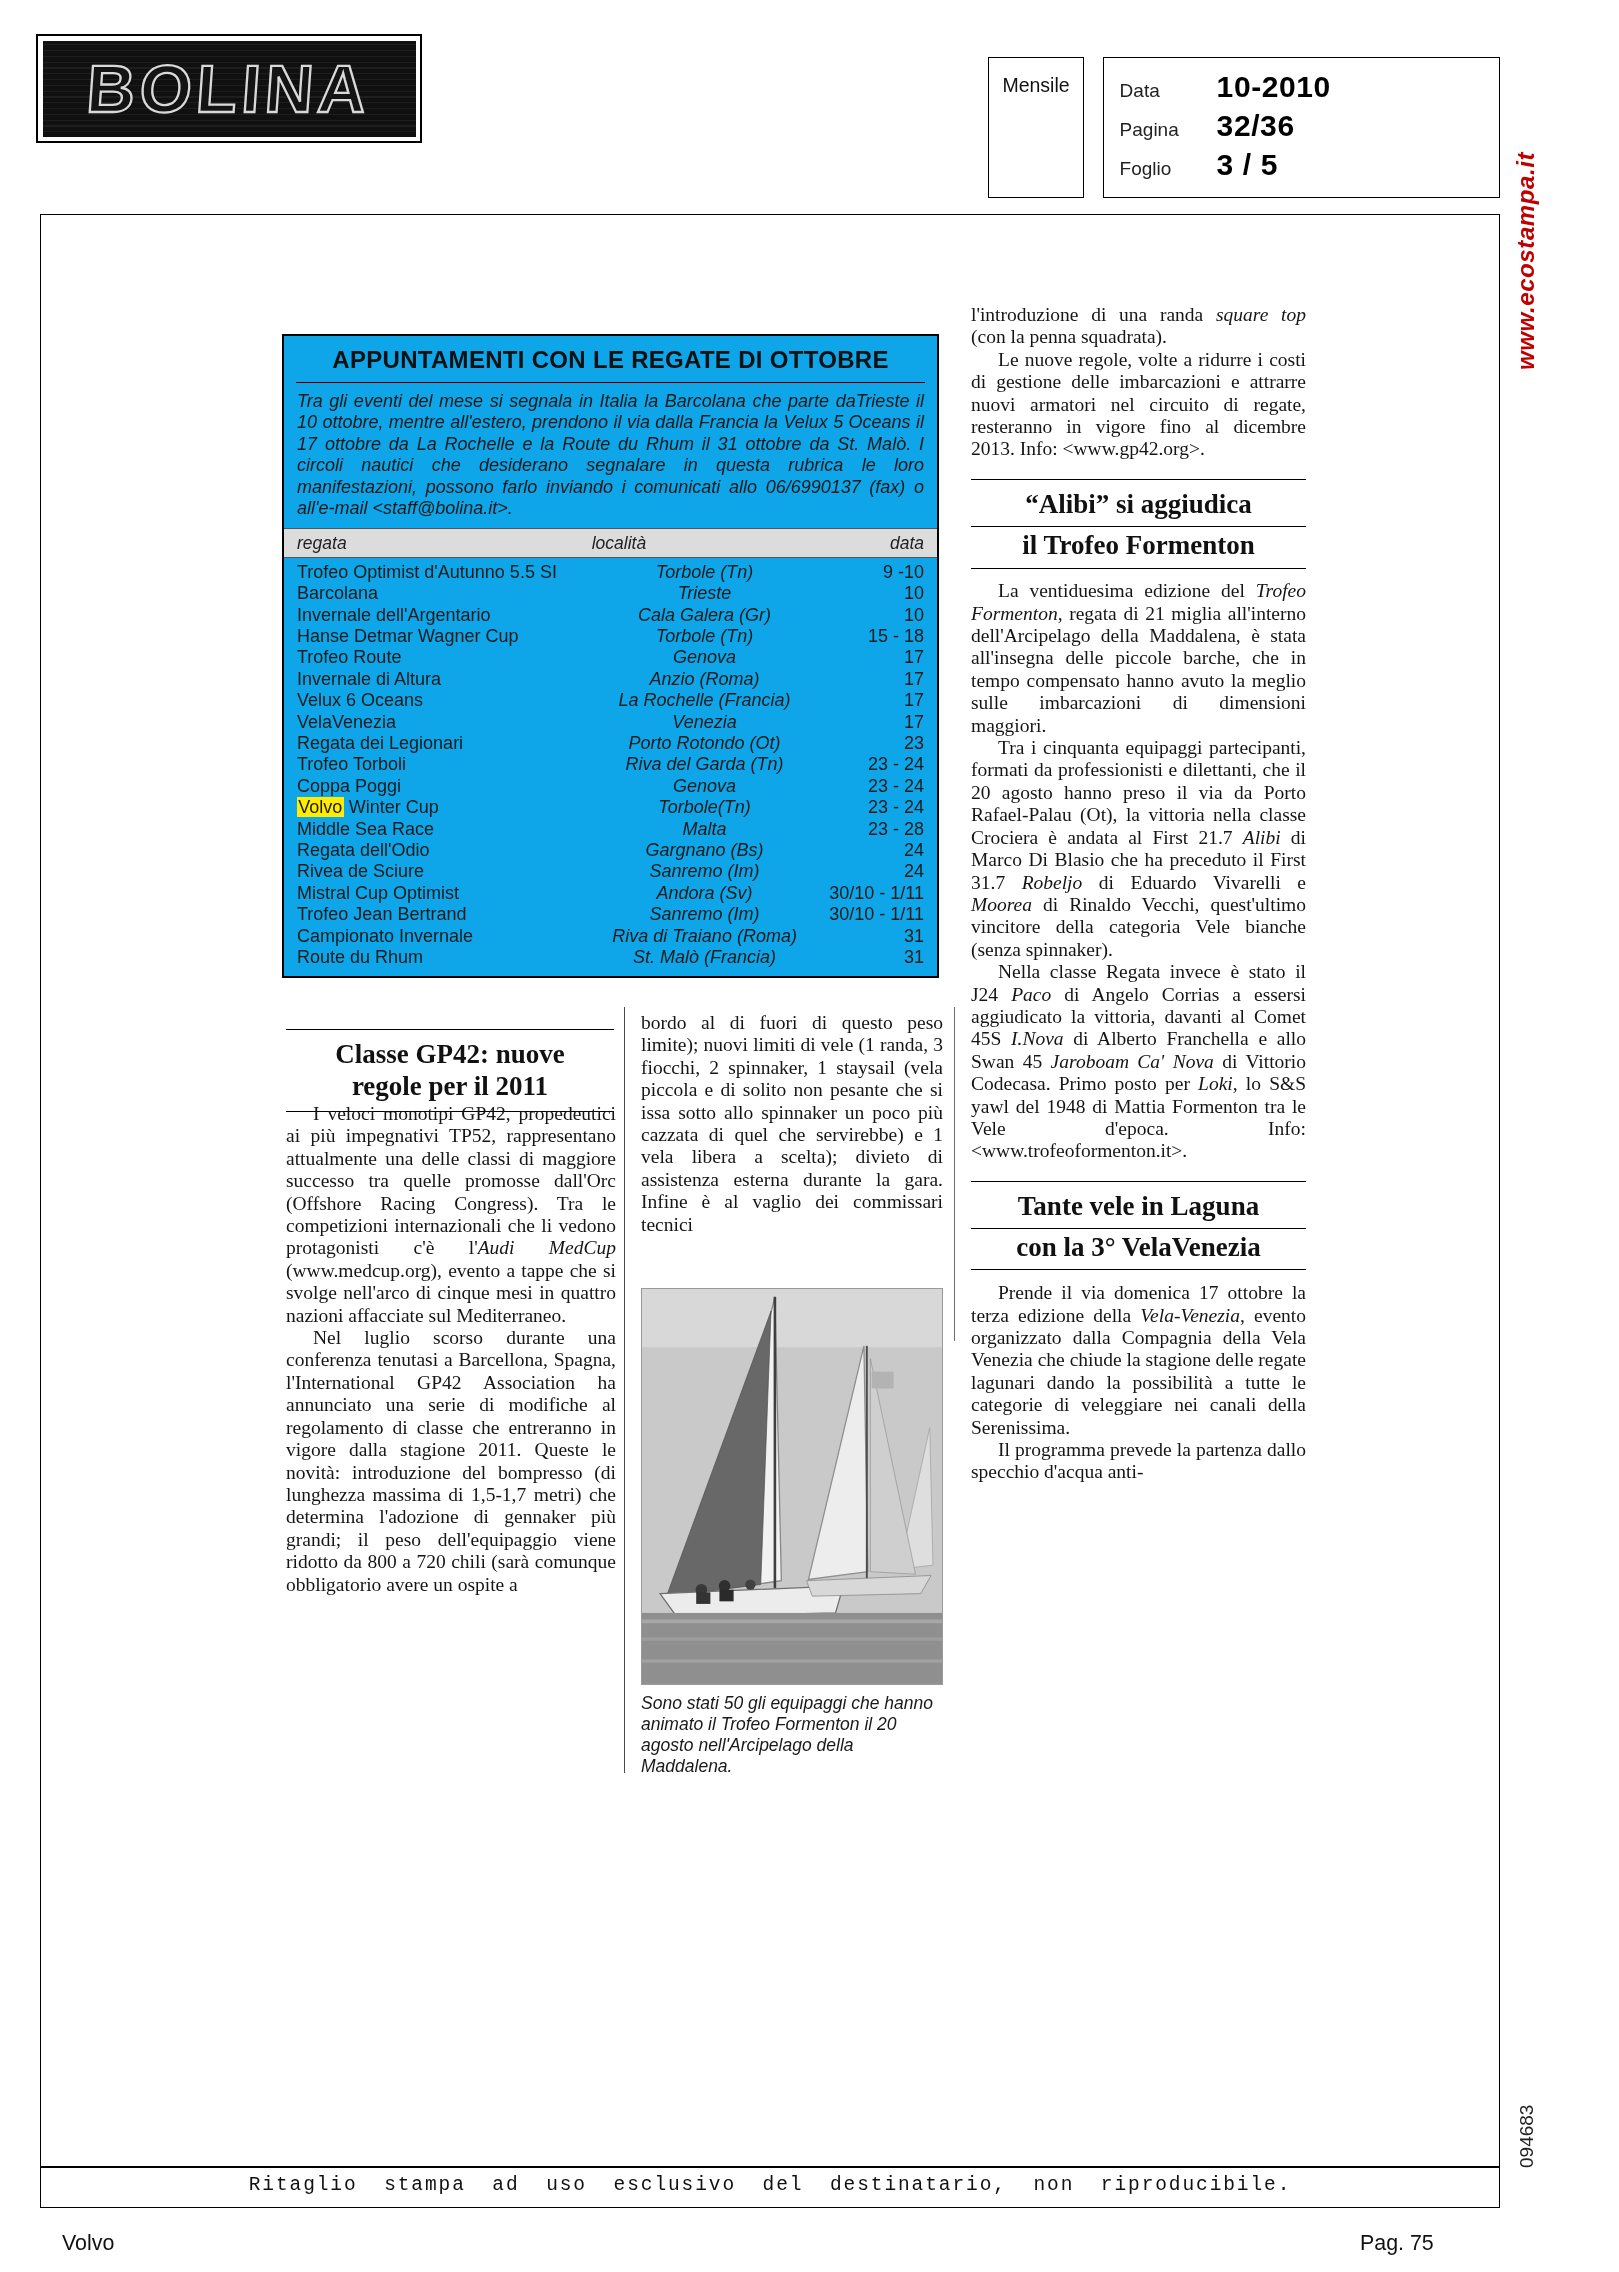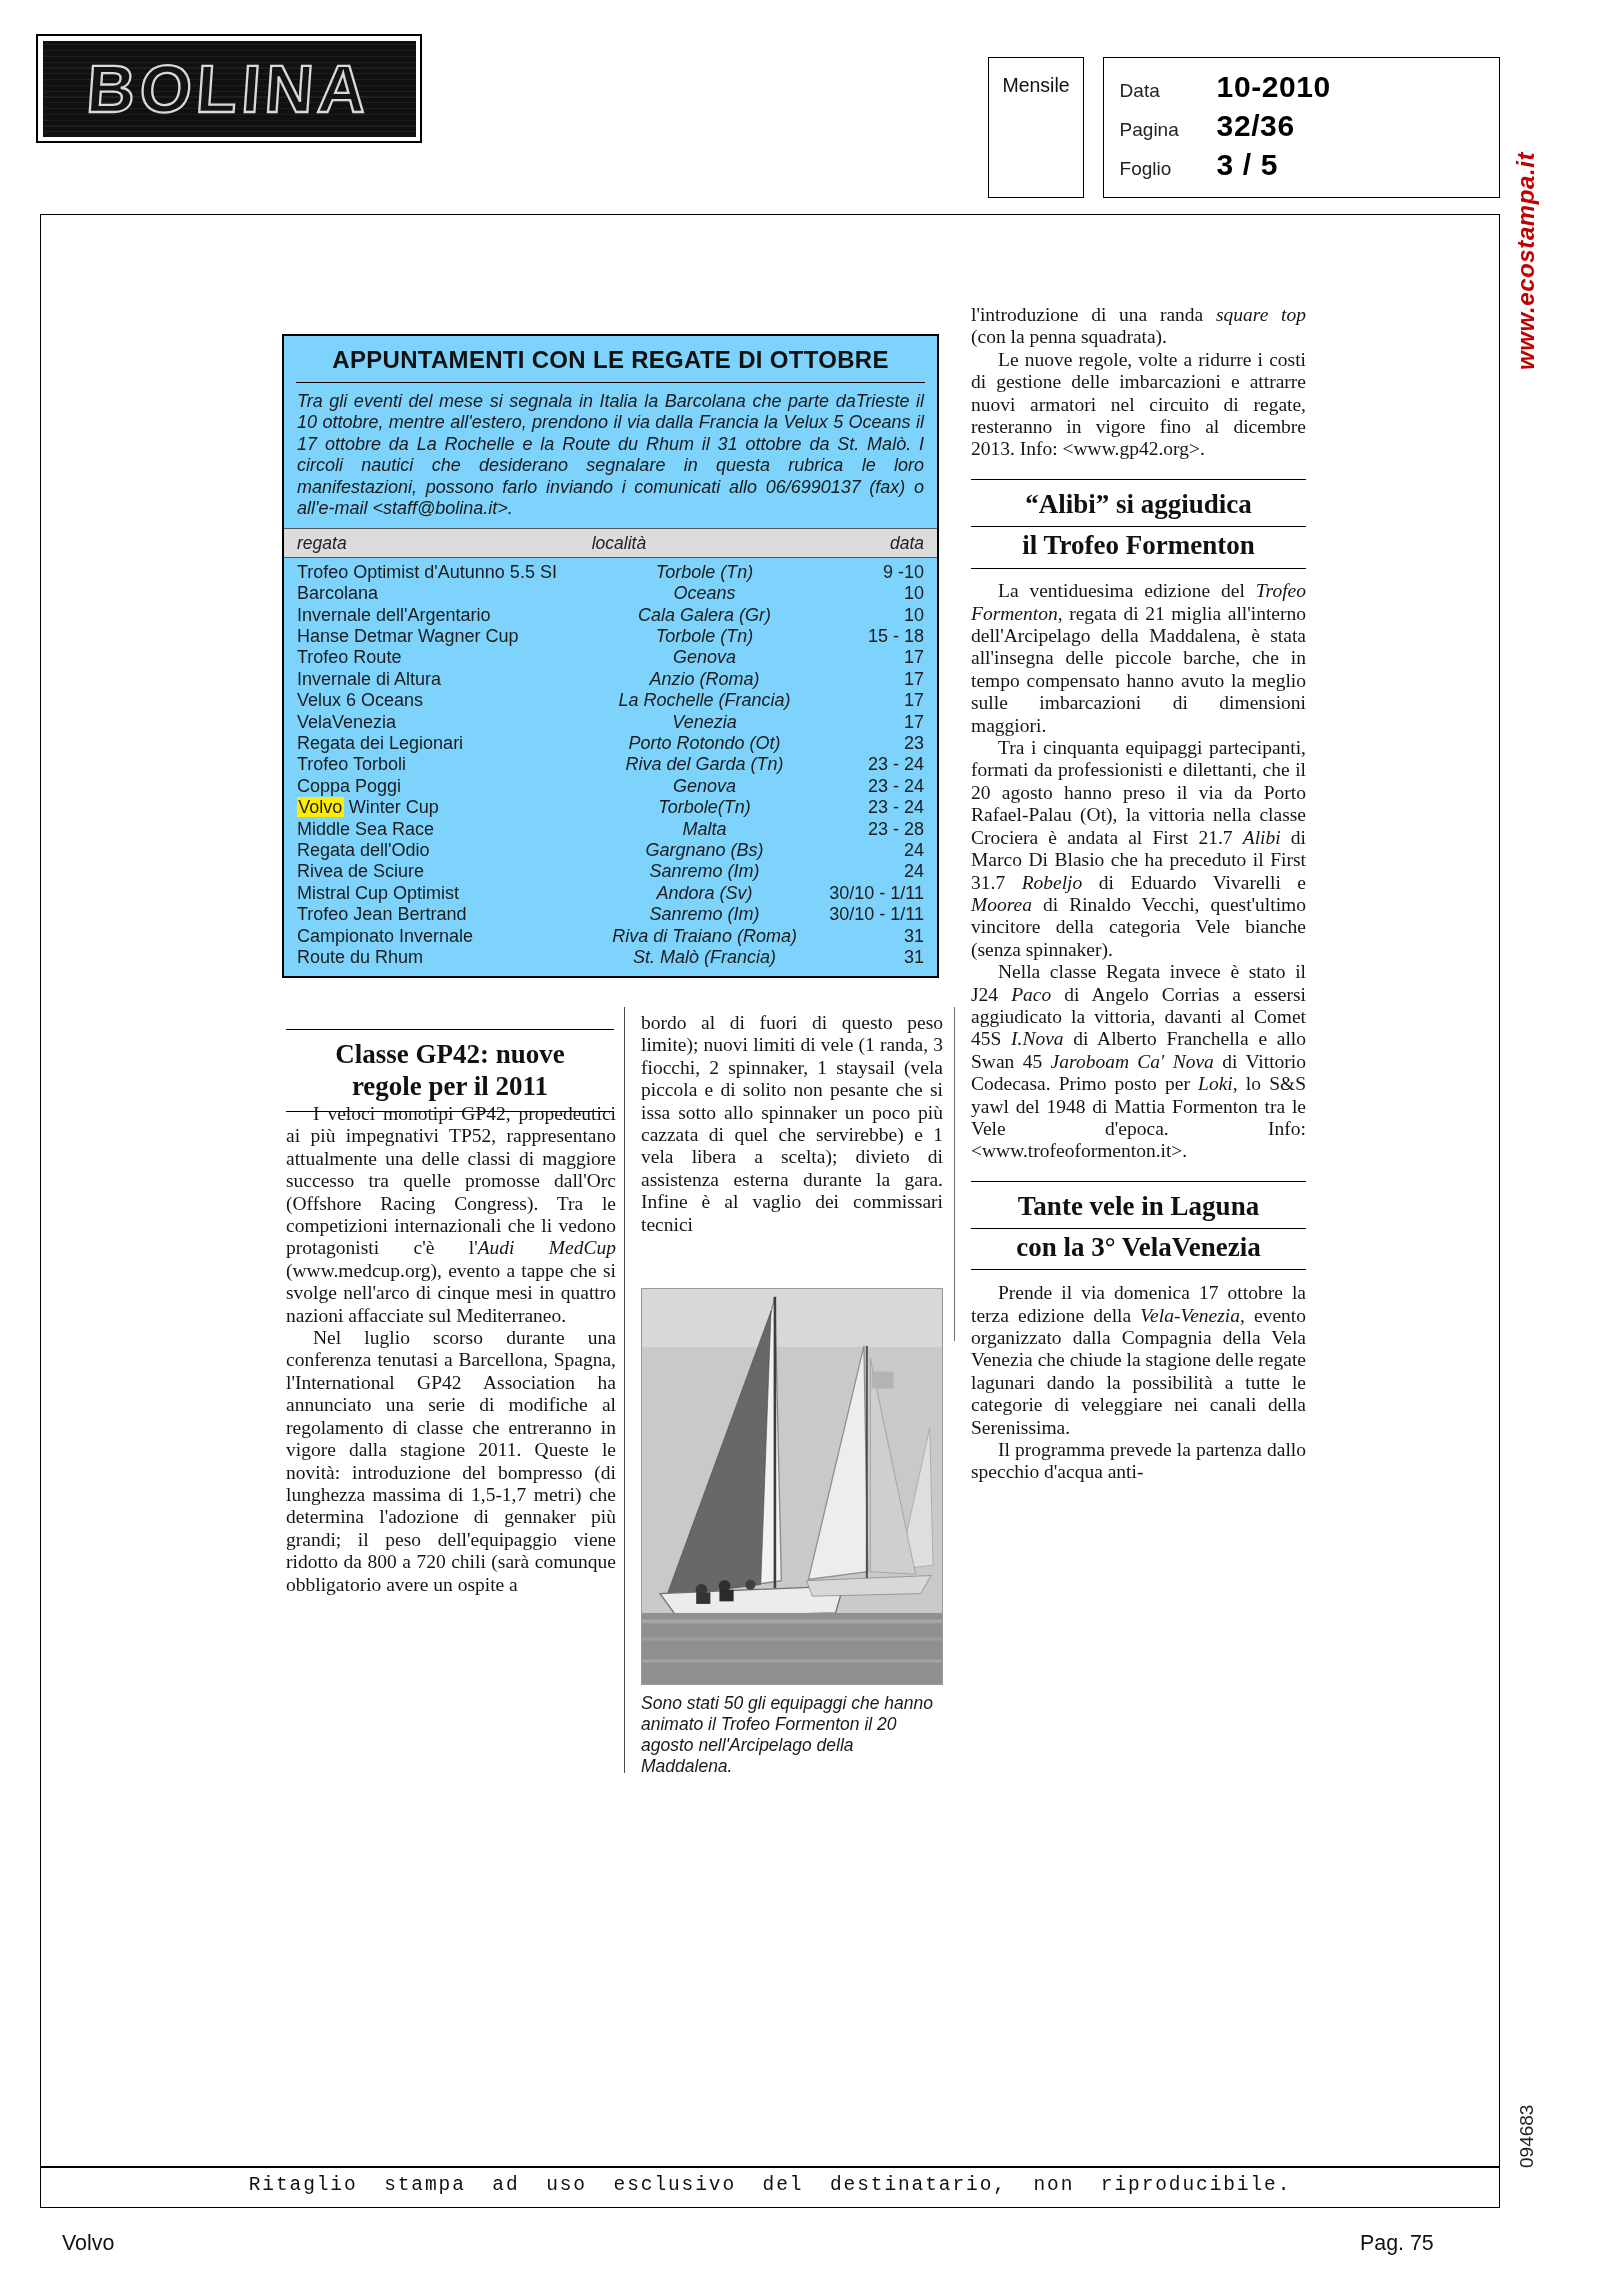--- a/index.html
+++ b/index.html
@@ -27,7 +27,7 @@
   .frame { left:40px; top:214px; width:1460px; height:1994px; border:1.9px solid #000; background:#fff; }
 
   
-  .regate-box { left:282px; top:334px; width:657px; height:644px; border:2.6px solid #000; background:#7dd3fc; }
+  .regate-box { left:282px; top:334px; width:657px; height:644px; border:2.6px solid #000; background:#0ea5e9; }
   .regate-title { margin:10.4px 11.7px 0; text-align:center; font-weight:bold; font-size:24px; letter-spacing:0.3px; padding-bottom:7.8px; border-bottom:1.3px solid #000; }
   .regate-intro { font-style:italic; font-size:18px; line-height:21.4px; text-align:justify; margin:7.8px 13px 0; color:#1a1a1a; }
   .regate-head { display:flex; margin-top:9px; background:#dcdcdc; border-top:1.3px solid #555; border-bottom:1.3px solid #555; font-style:italic; font-size:17.5px; padding:3.2px 13px; color:#222; }

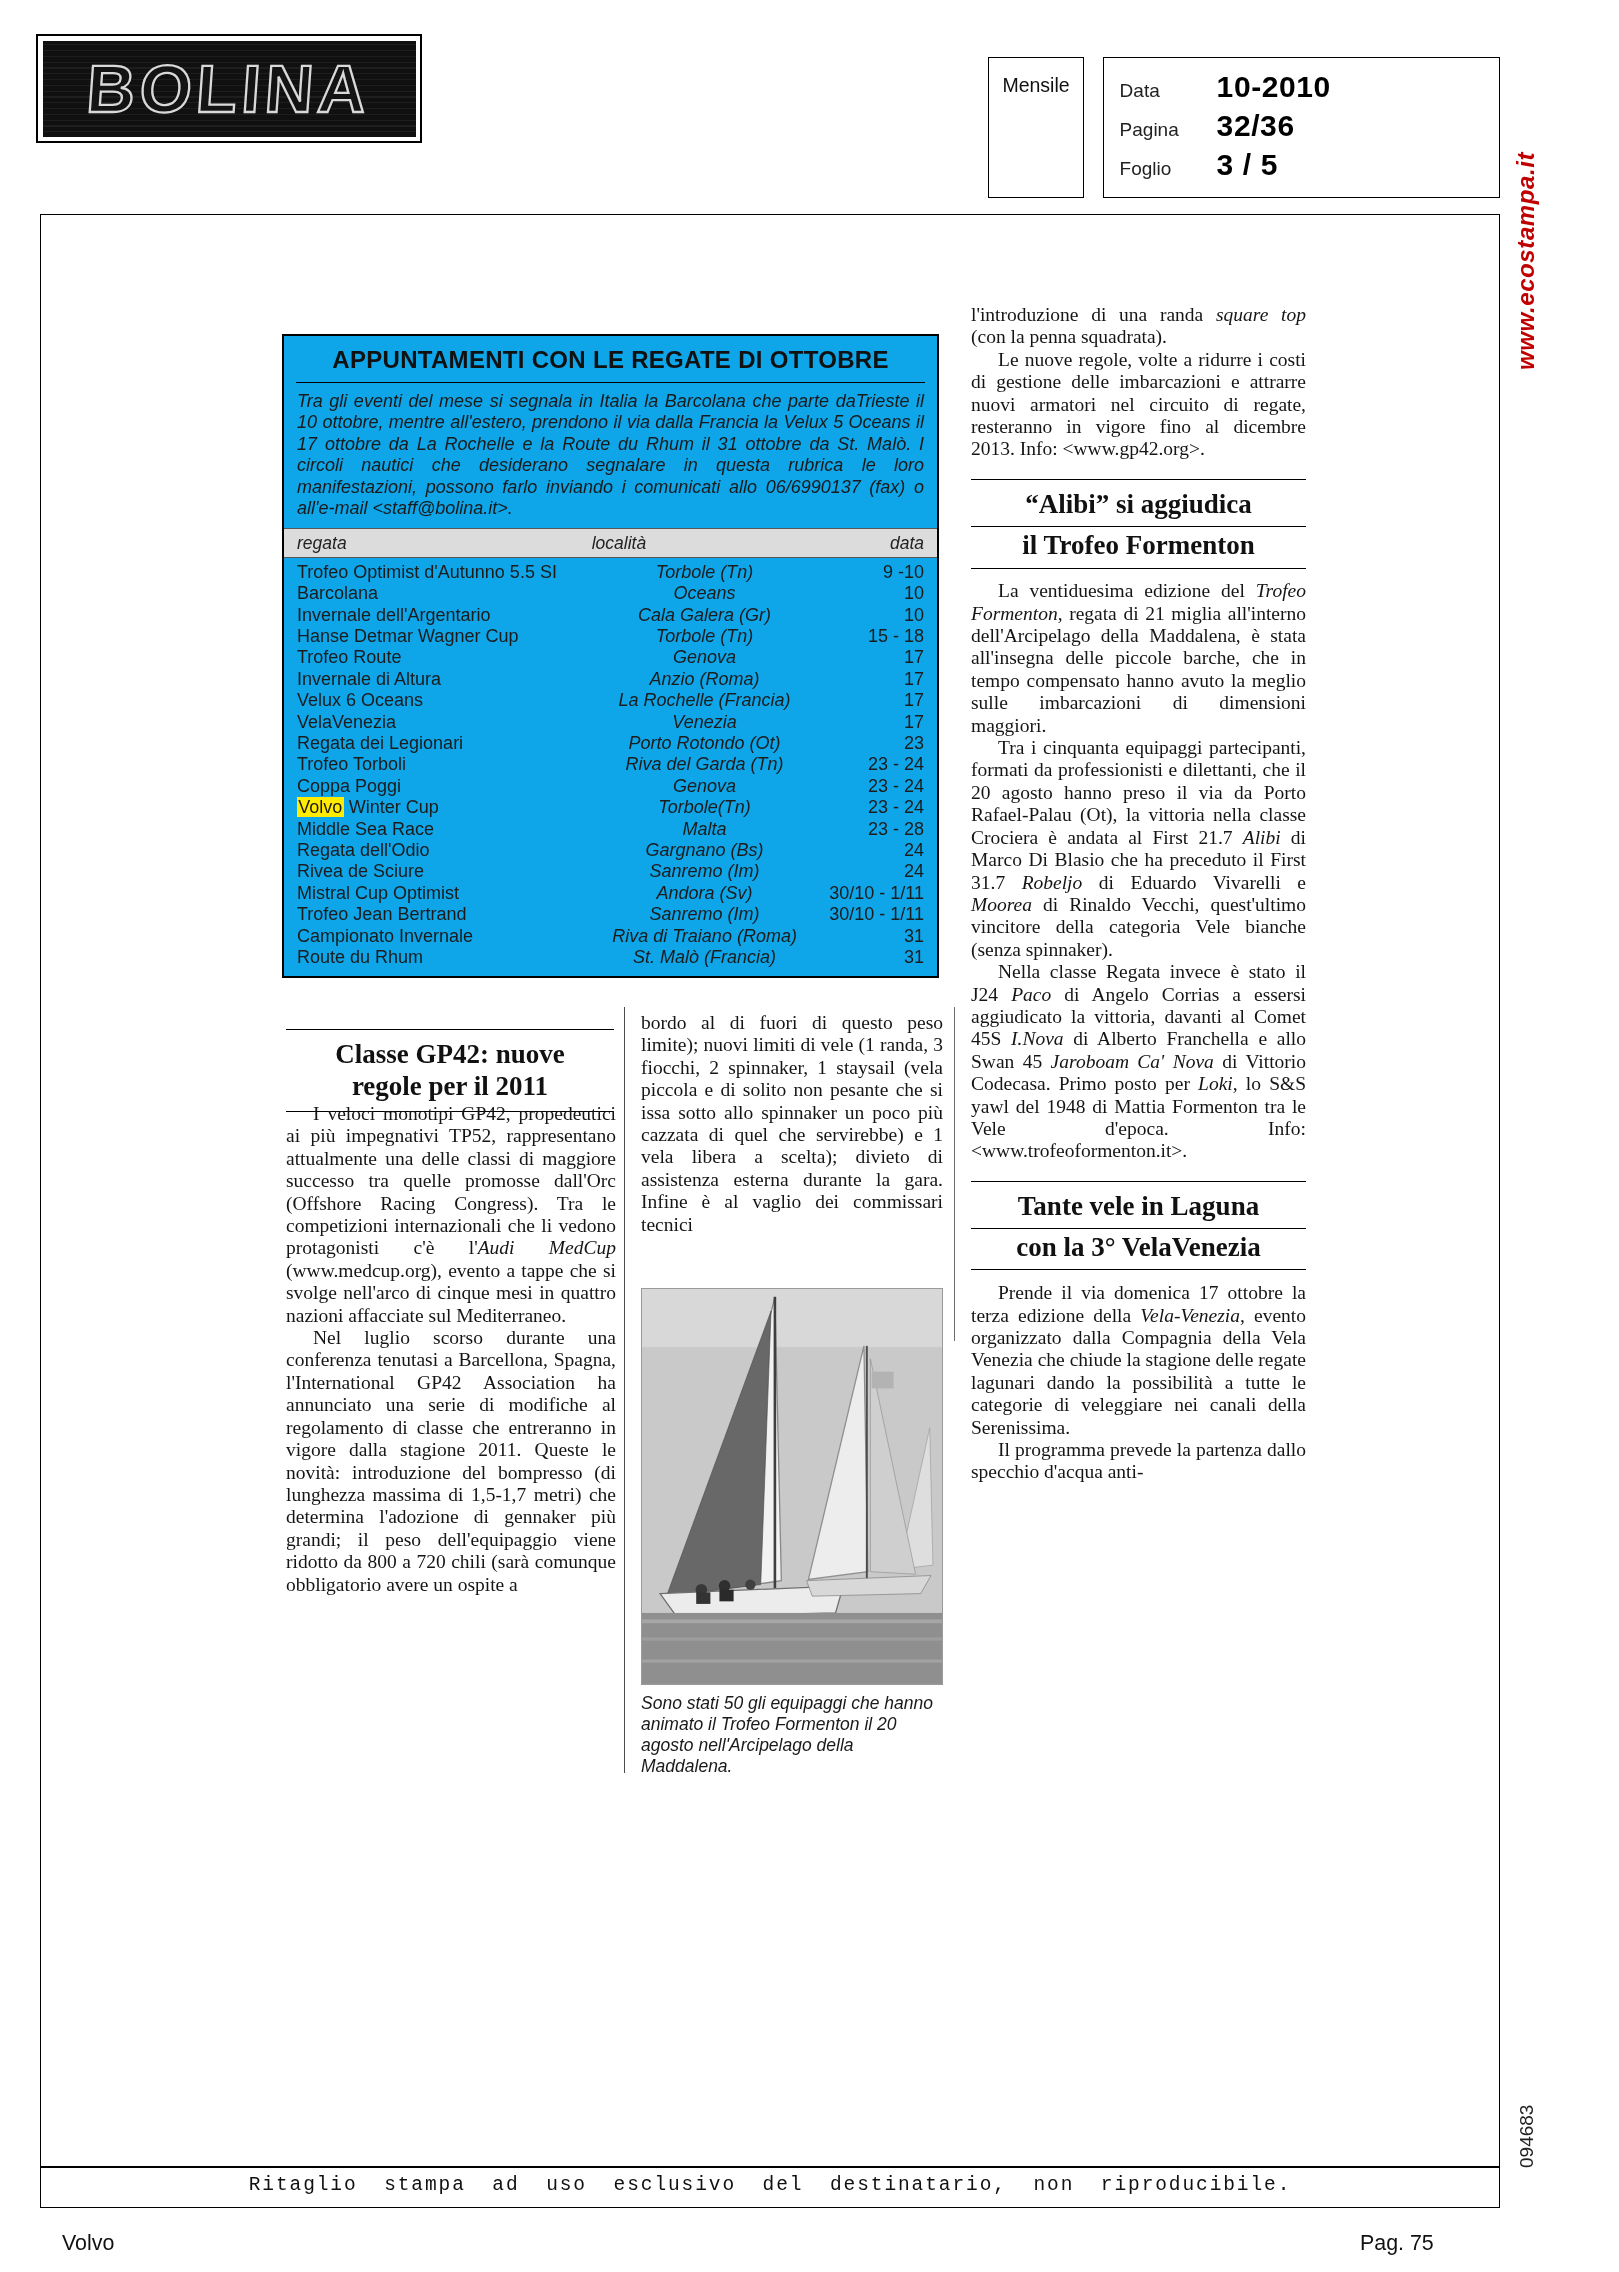--- a/index.html
+++ b/index.html
@@ -118,7 +118,7 @@
         </div>
         <div class="trow">
           <span class="c-regata">Barcolana</span>
-          <span class="c-localita">Oceans</span>
+          <span class="c-localita">Trieste</span>
           <span class="c-data">10</span>
         </div>
         <div class="trow">

